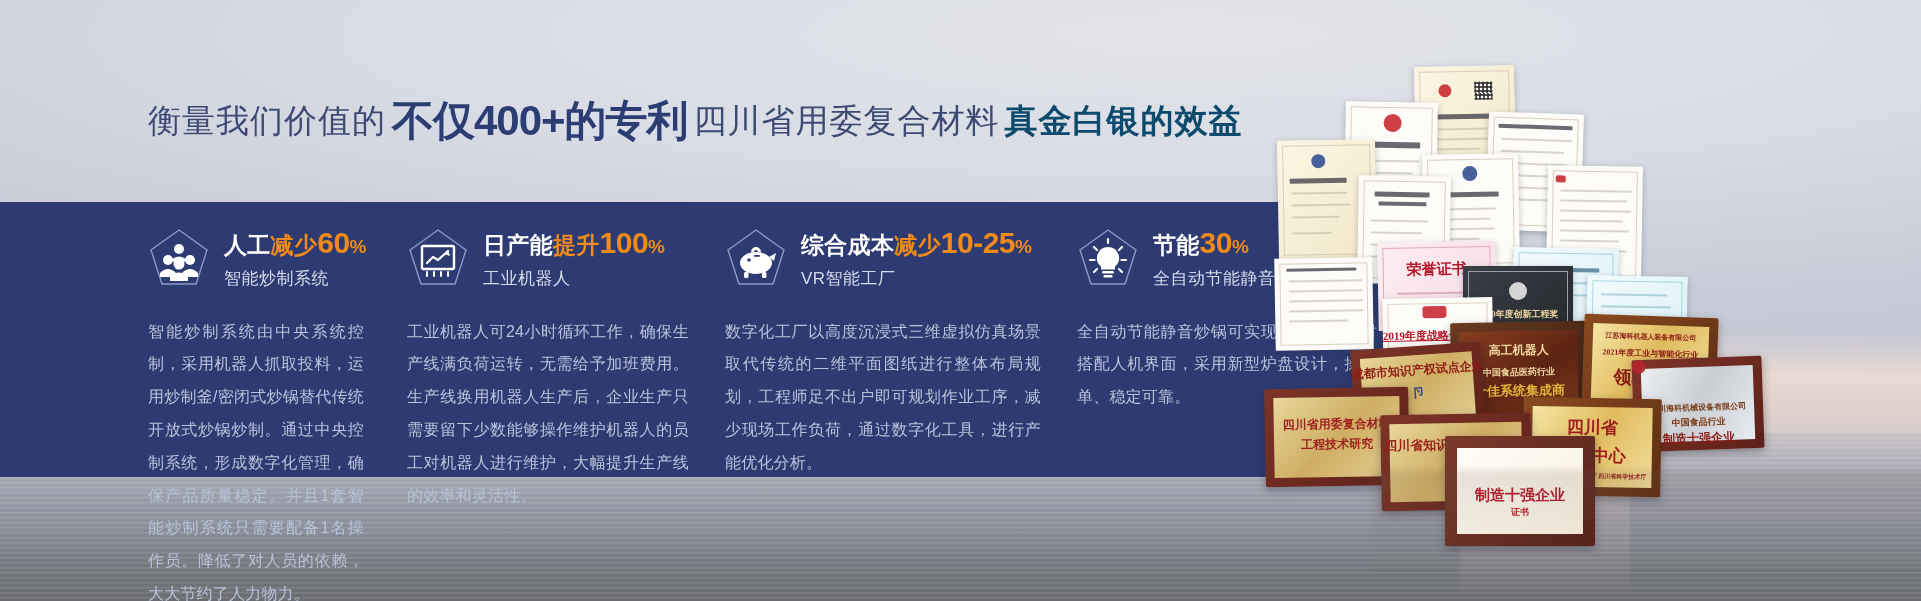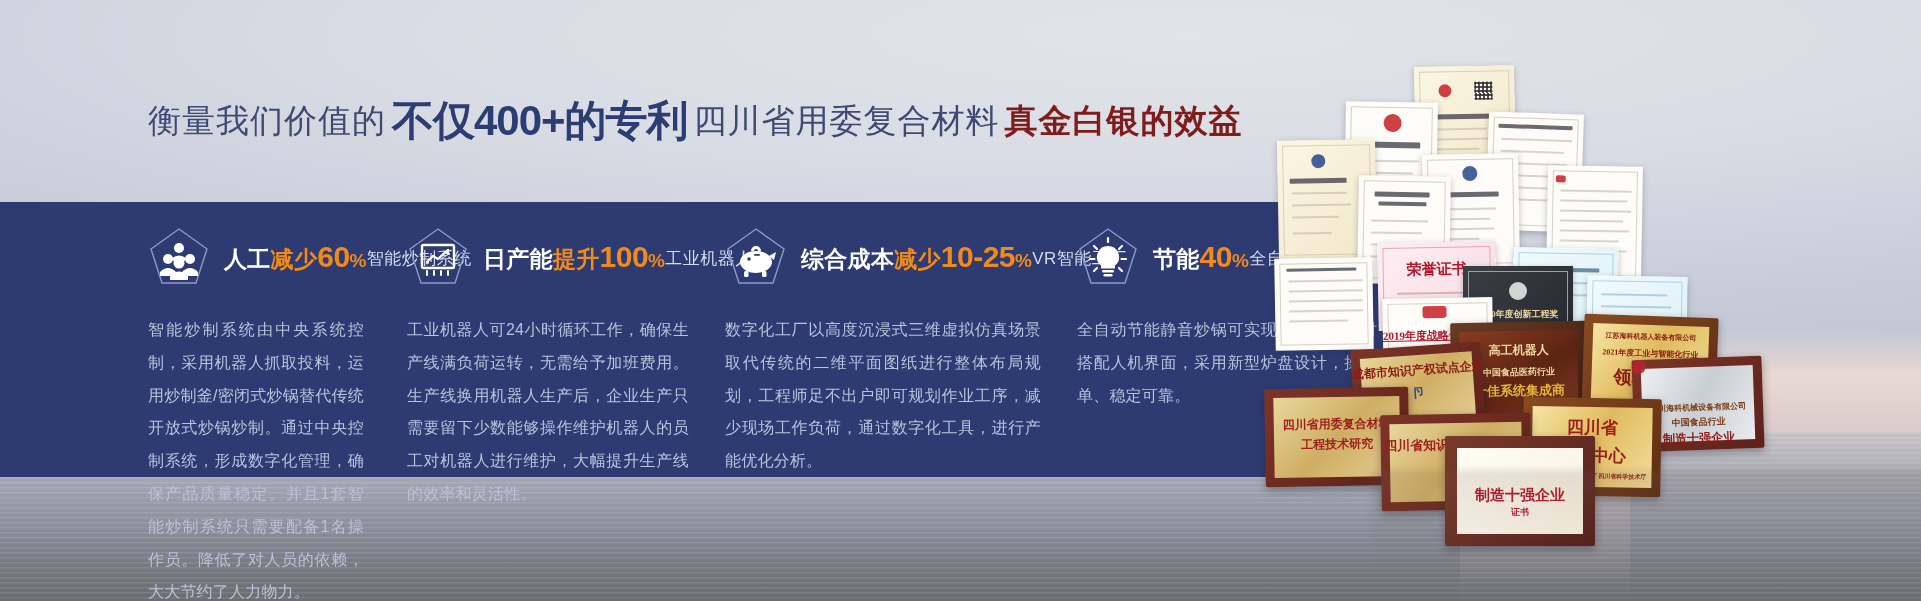--- a/index.html
+++ b/index.html
@@ -55,7 +55,7 @@
     letter-spacing:-1px;line-height:1;padding:0 6px;
   }
   .hl-accent{
-    font-size:33px;color:#7f1d1d;font-weight:bold;
+    font-size:33px;color:#0c4a6e;font-weight:bold;
     letter-spacing:1px;line-height:1;padding-bottom:5px;padding-left:5px;
   }
 

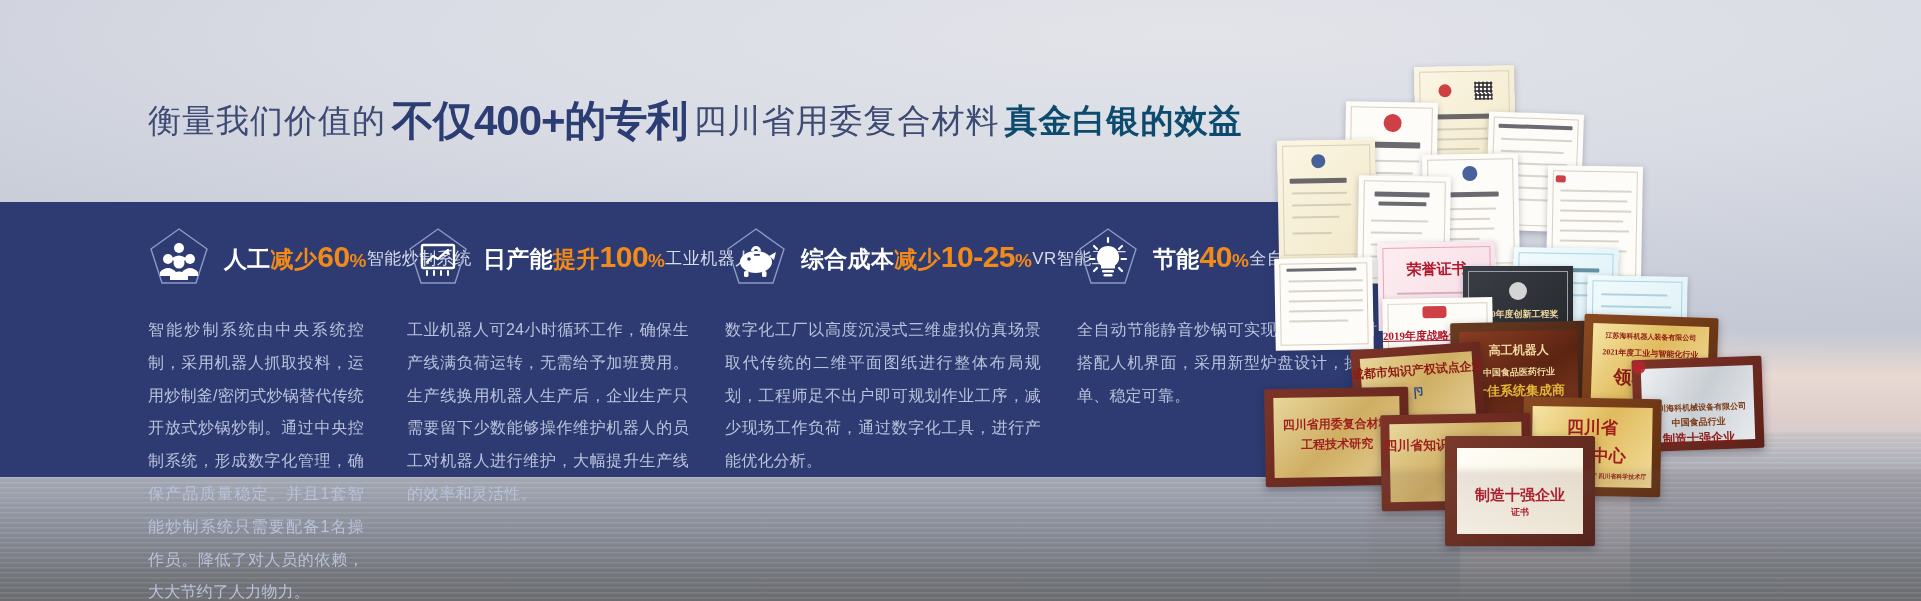--- a/index.html
+++ b/index.html
@@ -84,7 +84,7 @@
     position:relative;
   }
   .f-icon svg{display:block;width:62px;height:62px;}
-  .f-titles{display:flex;flex-direction:row;justify-content:flex-start;}
+  .f-titles{display:flex;flex-direction:column;justify-content:flex-start;}
   .f-title{
     font-size:23px;font-weight:bold;color:#ffffff;
     line-height:1.12;white-space:nowrap;letter-spacing:.3px;

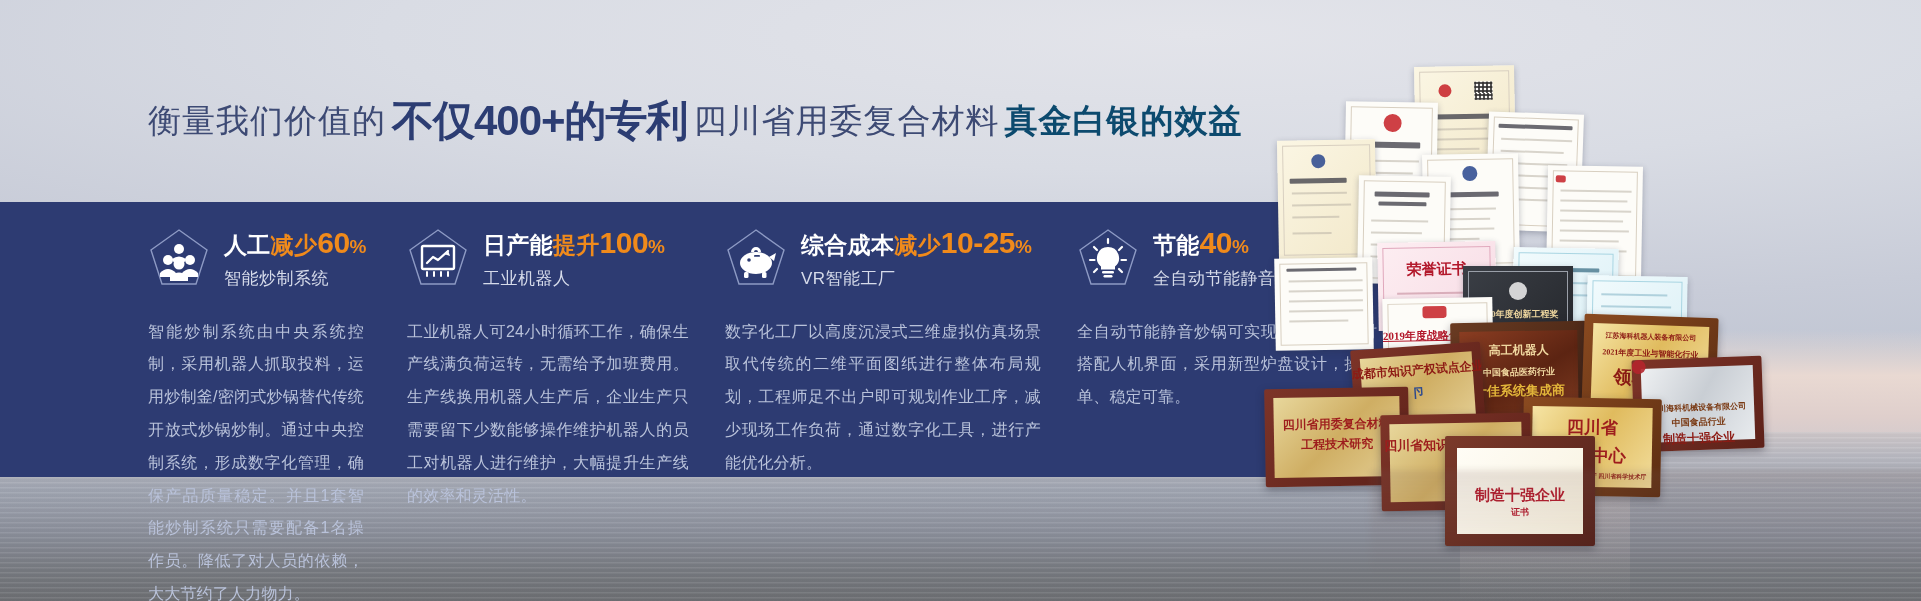--- a/index.html
+++ b/index.html
@@ -280,7 +280,7 @@
             </svg>
           </div>
           <div class="f-titles">
-            <div class="f-title"><span>节能</span><span class="hi"></span><span class="num">40</span><span class="pct">%</span></div>
+            <div class="f-title"><span>节能</span><span class="hi"></span><span class="num">30</span><span class="pct">%</span></div>
             <div class="f-sub">全自动节能静音炒锅</div>
           </div>
         </div>

